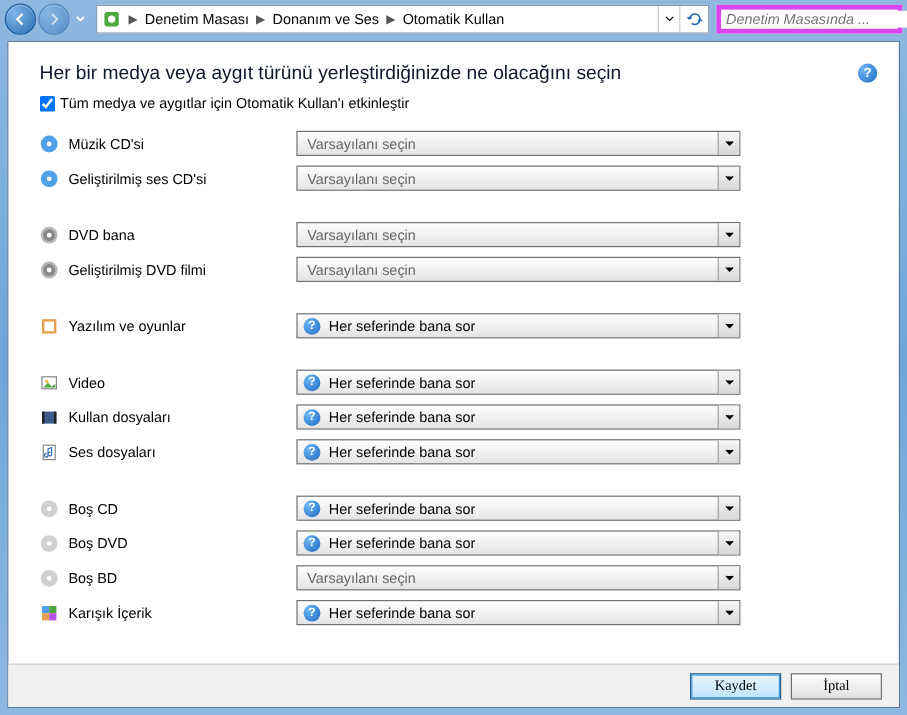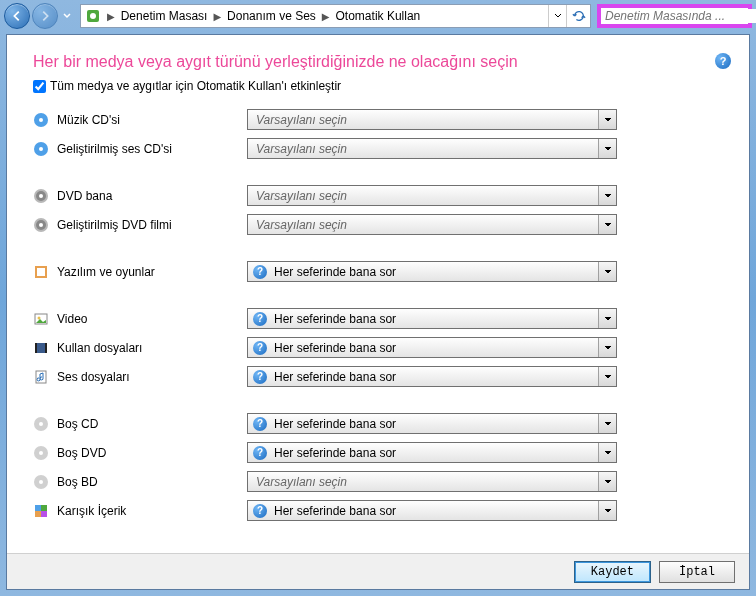--- a/index.html
+++ b/index.html
@@ -118,7 +118,7 @@
   position: relative;
 }
 .page-title {
-  color: #ec4899;
+  color: #0f172a;
   font-size: 16px;
   font-weight: normal;
   margin-bottom: 8px;

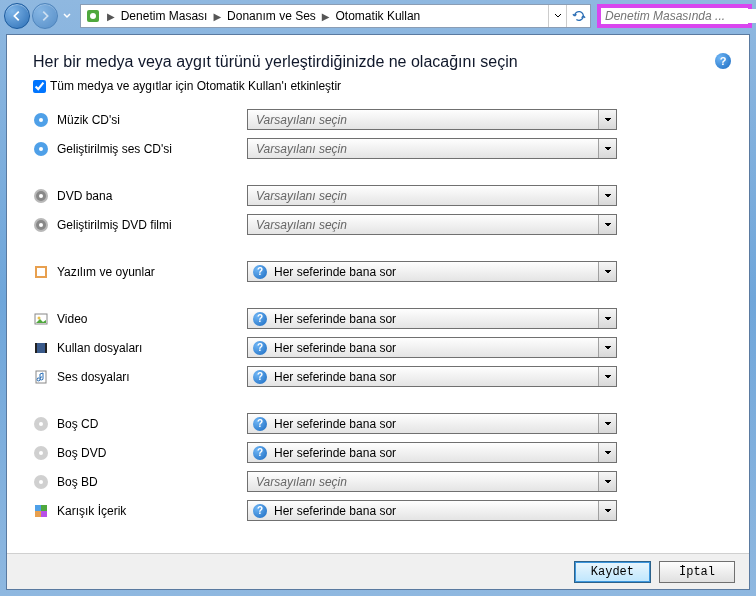--- a/index.html
+++ b/index.html
@@ -193,7 +193,7 @@
   overflow: hidden;
   white-space: nowrap;
 }
-.combo-text.placeholder { font-style: italic; color: #666; padding-left: 8px; }
+.combo-text.placeholder { color: #666; padding-left: 8px; }
 .combo-arrow {
   width: 18px;
   height: 100%;

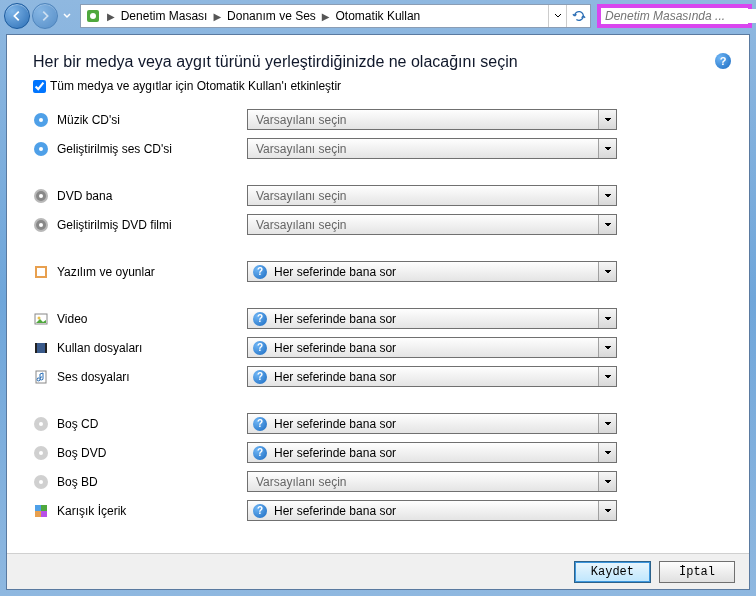--- a/index.html
+++ b/index.html
@@ -217,7 +217,7 @@
   height: 22px;
   border: 1px solid #707070;
   background: linear-gradient(to bottom, #fdfdfd, #e0e0e0);
-  font-family: Liberation Mono, monospace;
+  font-family: Liberation Serif, serif;
   font-size: 12px;
   cursor: pointer;
   padding: 0 16px;

